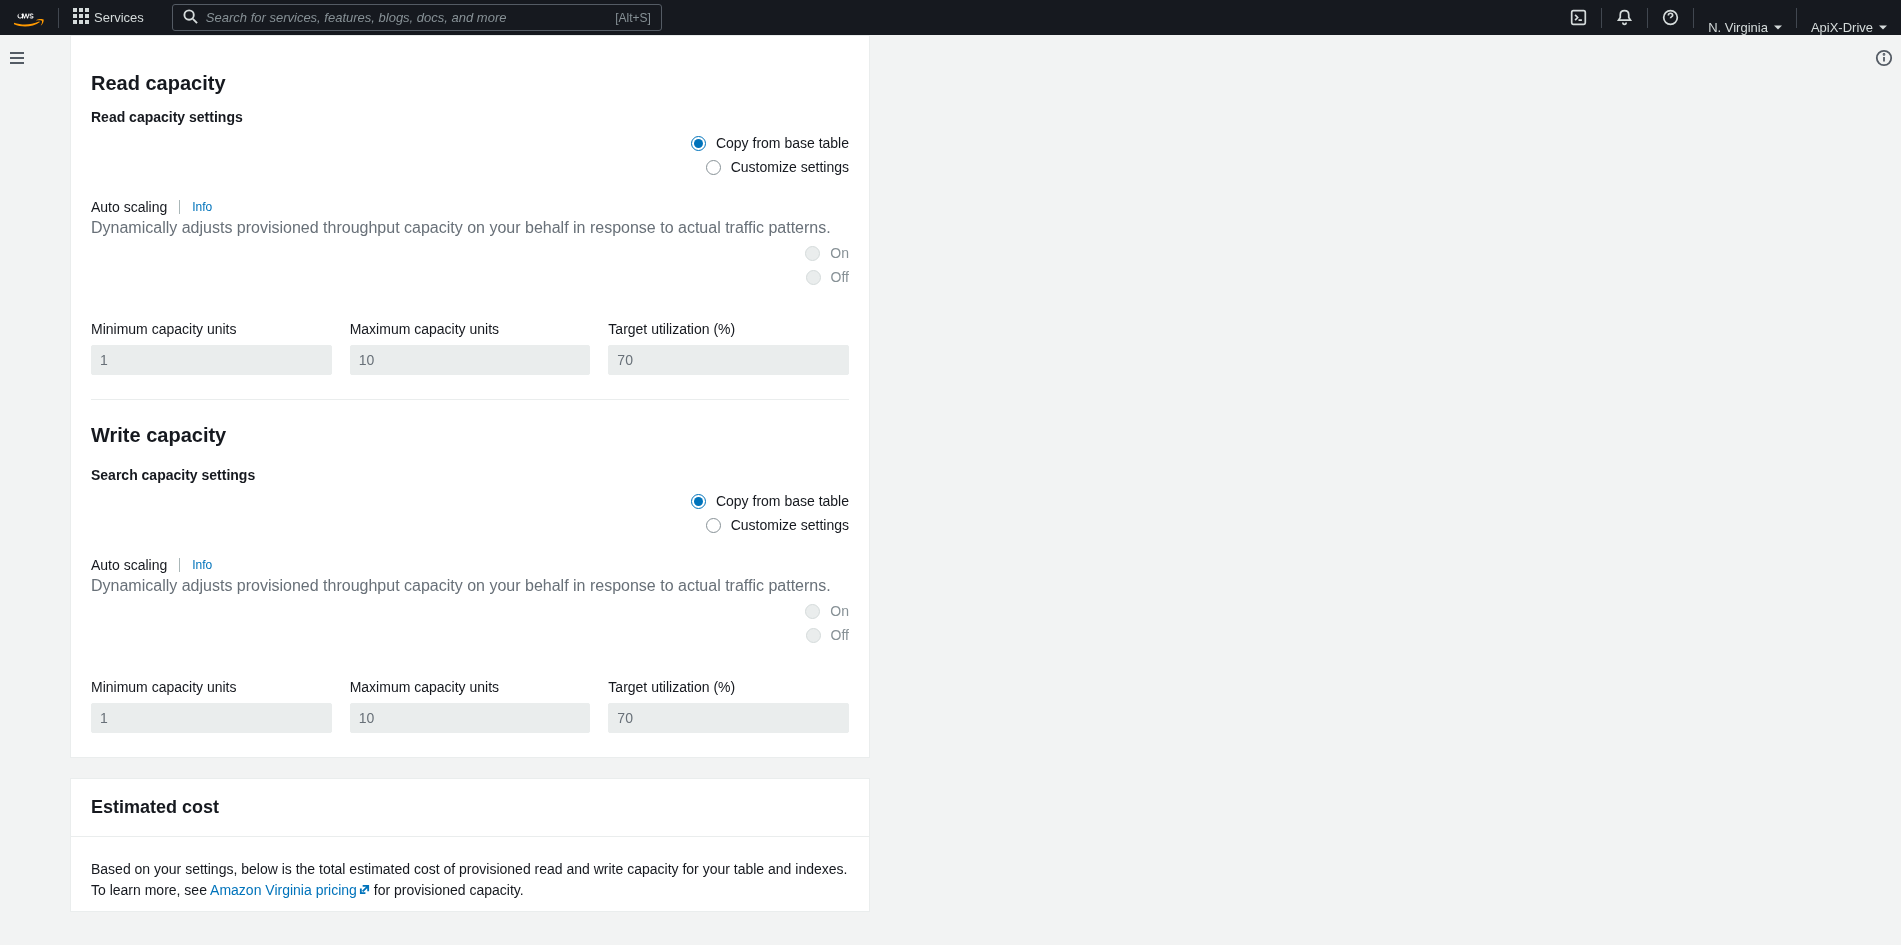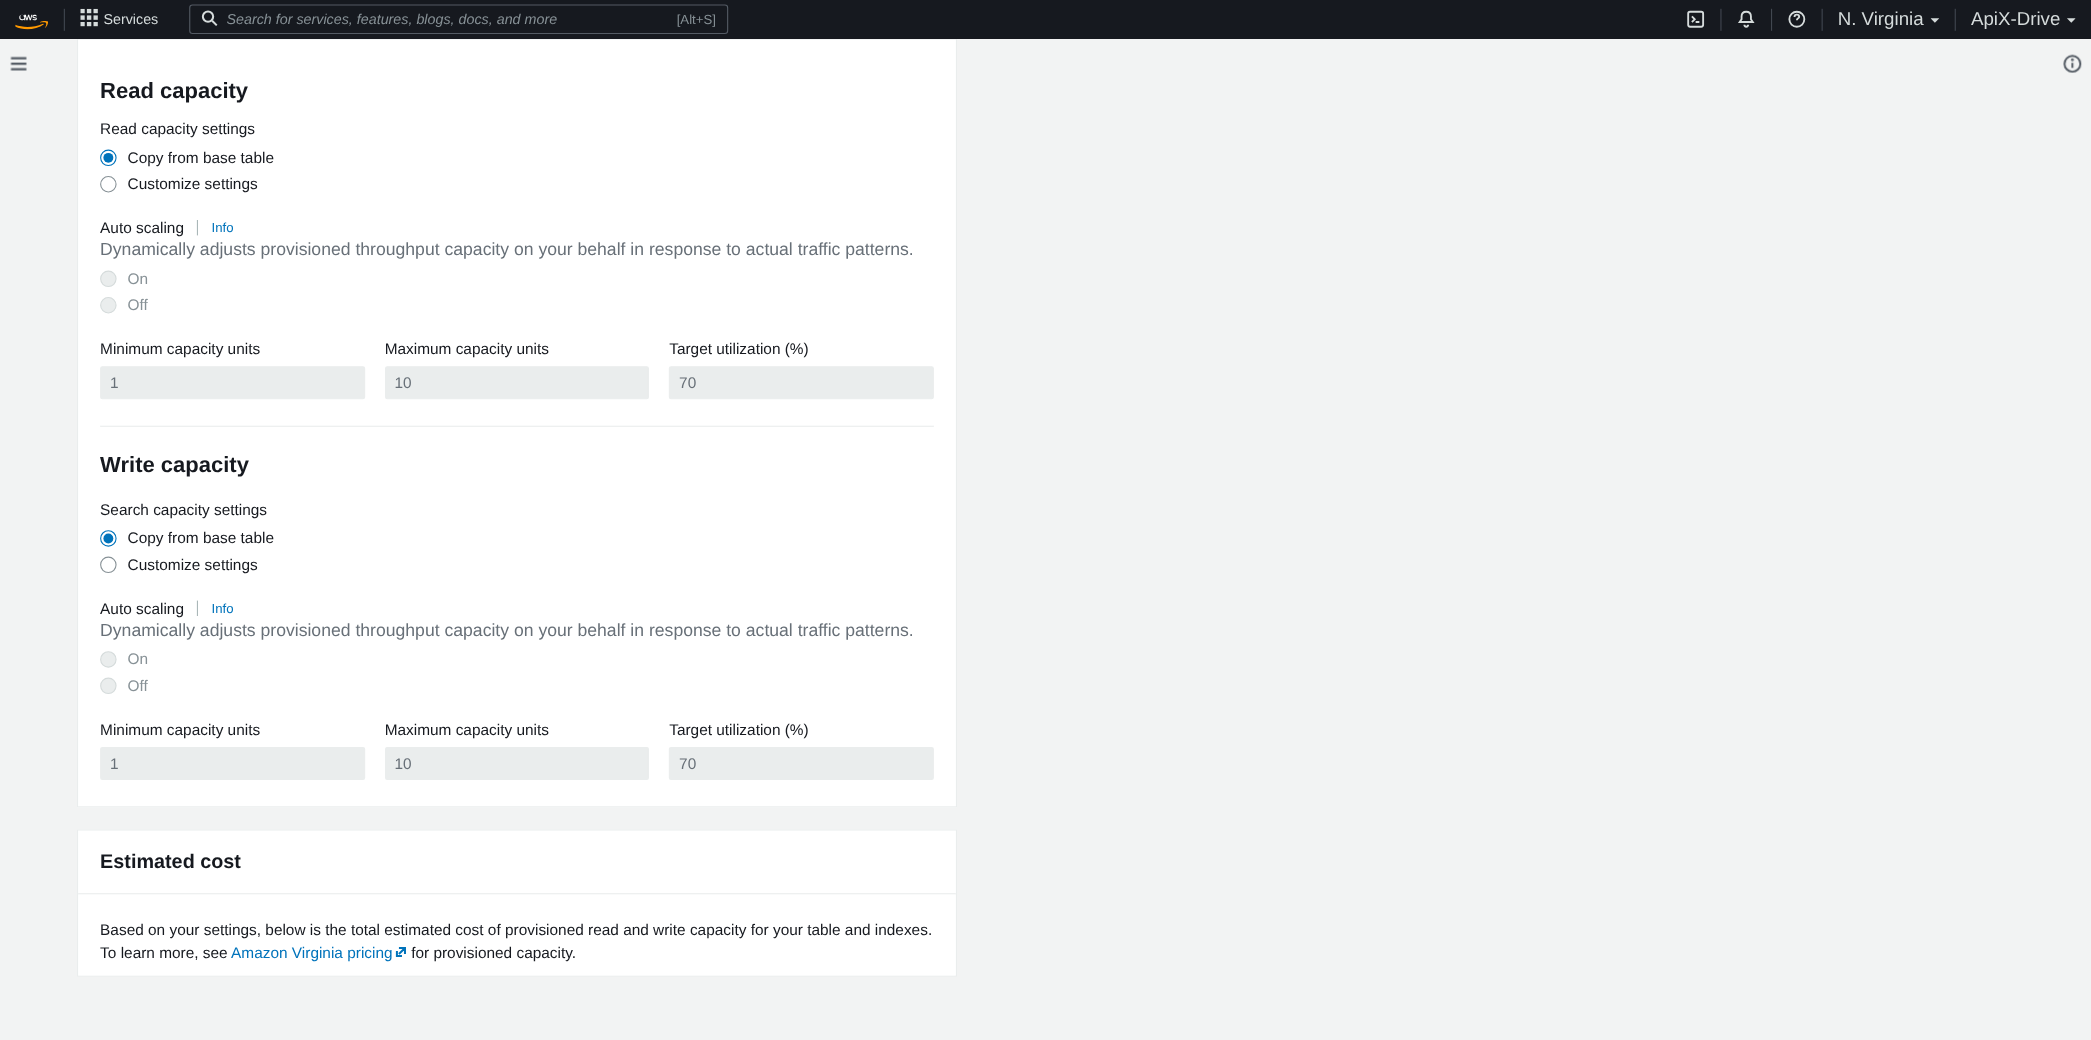--- a/index.html
+++ b/index.html
@@ -22,7 +22,7 @@
 .topnav-right { margin-left: auto; display: flex; align-items: center; height: 100%; }
 .nav-icon-btn { display: flex; align-items: center; padding: 0 14px; height: 100%; cursor: pointer; }
 .nav-icon-btn svg { width: 17px; height: 17px; stroke: #d5dbdb; fill: none; stroke-width: 2; }
-.nav-text-btn { display: flex; align-items: center; gap: 6px; padding: 0 14px; height: 100%; cursor: pointer; font-size: 17px; color: #d5dbdb; }
+.nav-text-btn { display: flex; align-items: flex-end; gap: 6px; padding: 0 14px; height: 100%; cursor: pointer; font-size: 13px; color: #d5dbdb; }
 .nav-text-btn .caret svg { width: 8px; height: 8px; fill: #d5dbdb; }
 
 

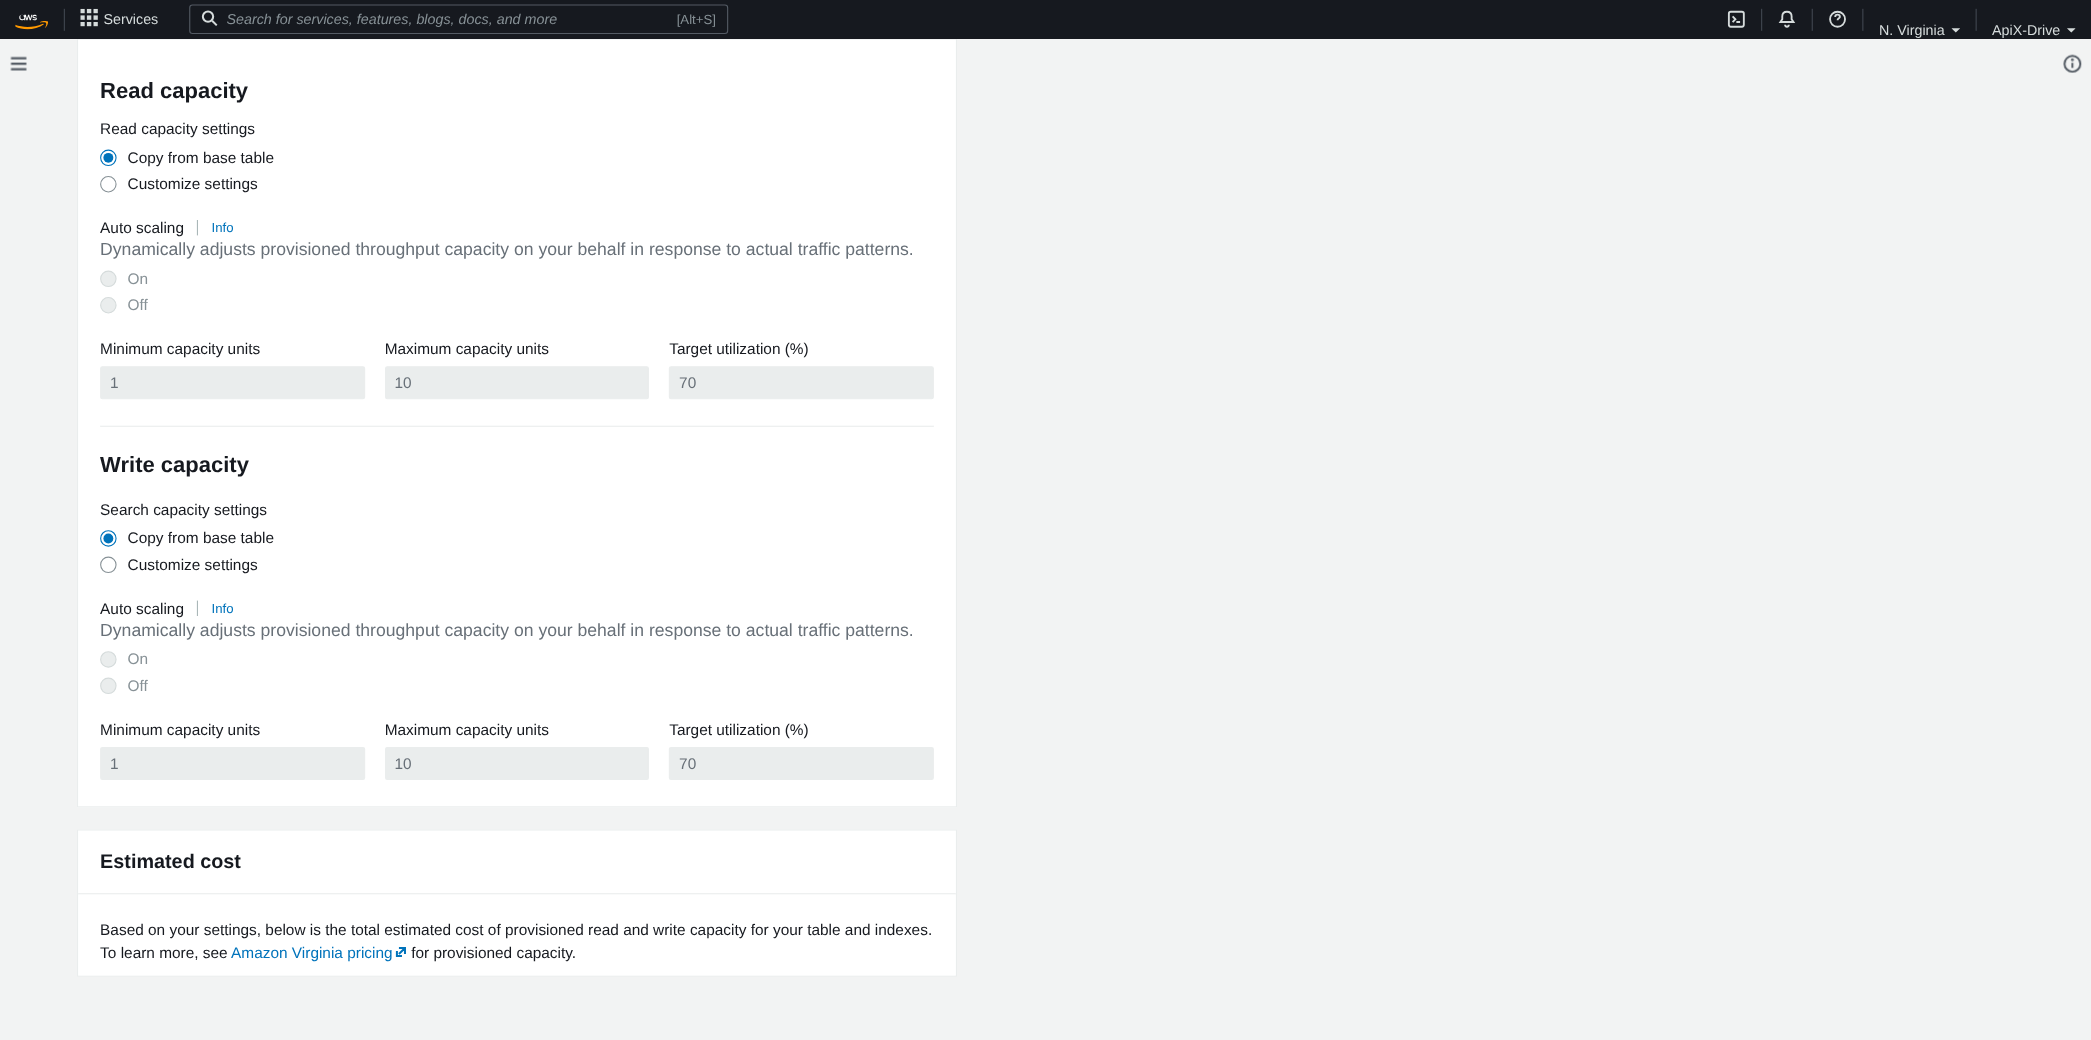--- a/index.html
+++ b/index.html
@@ -39,7 +39,7 @@
 
 .section-heading { font-size: 20px; font-weight: 700; color: #16191f; margin-bottom: 20px; }
 .section-heading.top { margin-top: 12px; margin-bottom: 14px; padding-top: 4px; }
-.section-sub-heading { font-size: 14px; font-weight: 400; color: #16191f; margin-bottom: 10px; }
+.section-sub-heading { font-size: 14px; font-weight: 700; color: #16191f; margin-bottom: 10px; }
 
 .radio-row { display: flex; align-items: center; gap: 10px; margin-bottom: 8px; cursor: pointer; }
 .radio { width: 15px; height: 15px; border: 1px solid #879196; border-radius: 50%; flex-shrink: 0; position: relative; background: #fff; }

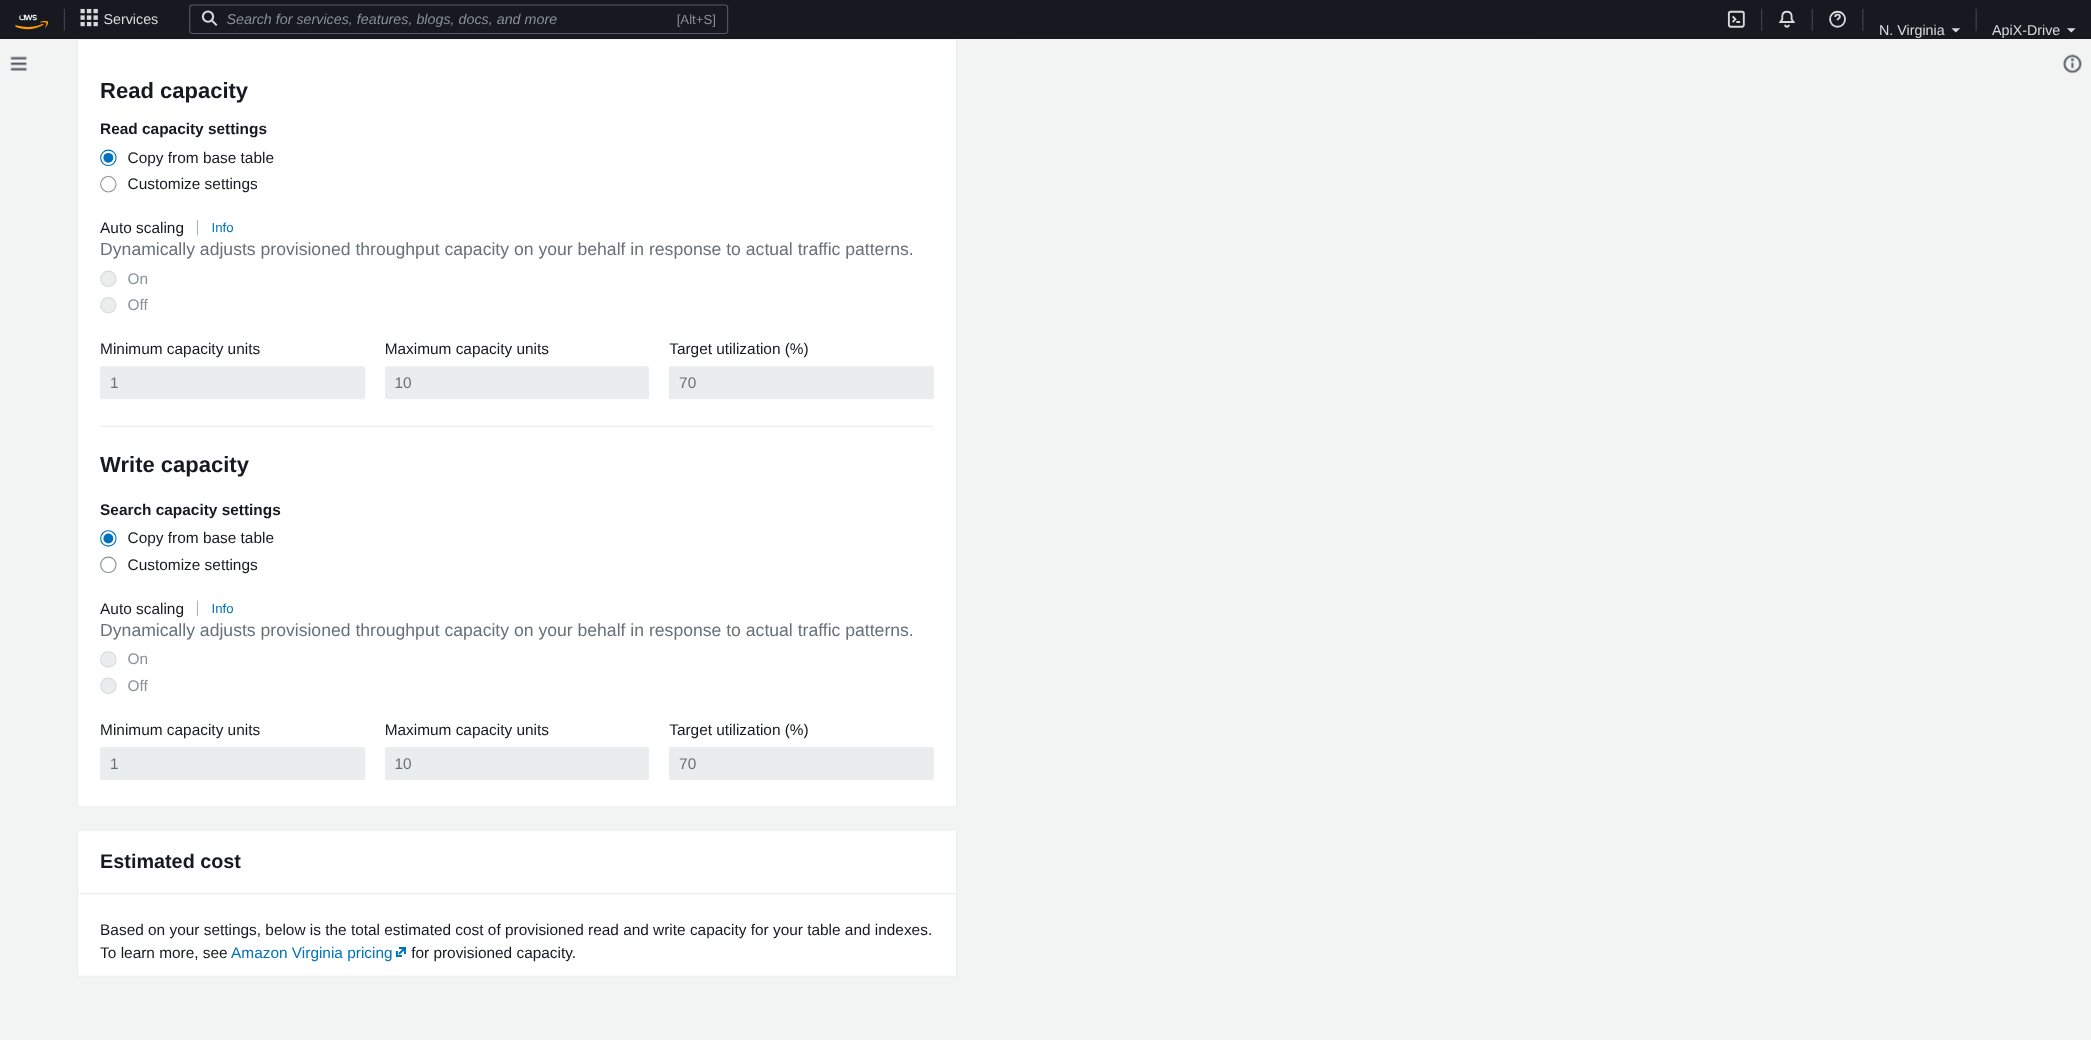--- a/index.html
+++ b/index.html
@@ -41,7 +41,7 @@
 .section-heading.top { margin-top: 12px; margin-bottom: 14px; padding-top: 4px; }
 .section-sub-heading { font-size: 14px; font-weight: 700; color: #16191f; margin-bottom: 10px; }
 
-.radio-row { display: flex; align-items: center; gap: 10px; margin-bottom: 8px; cursor: pointer; }
+.radio-row { display: flex; align-items: center; gap: 10px; margin-bottom: 8px; cursor: pointer; justify-content: flex-end; }
 .radio { width: 15px; height: 15px; border: 1px solid #879196; border-radius: 50%; flex-shrink: 0; position: relative; background: #fff; }
 .radio.selected { border-color: #0073bb; }
 .radio.selected::after { content: ""; position: absolute; top: 2px; left: 2px; width: 9px; height: 9px; border-radius: 50%; background: #0073bb; }

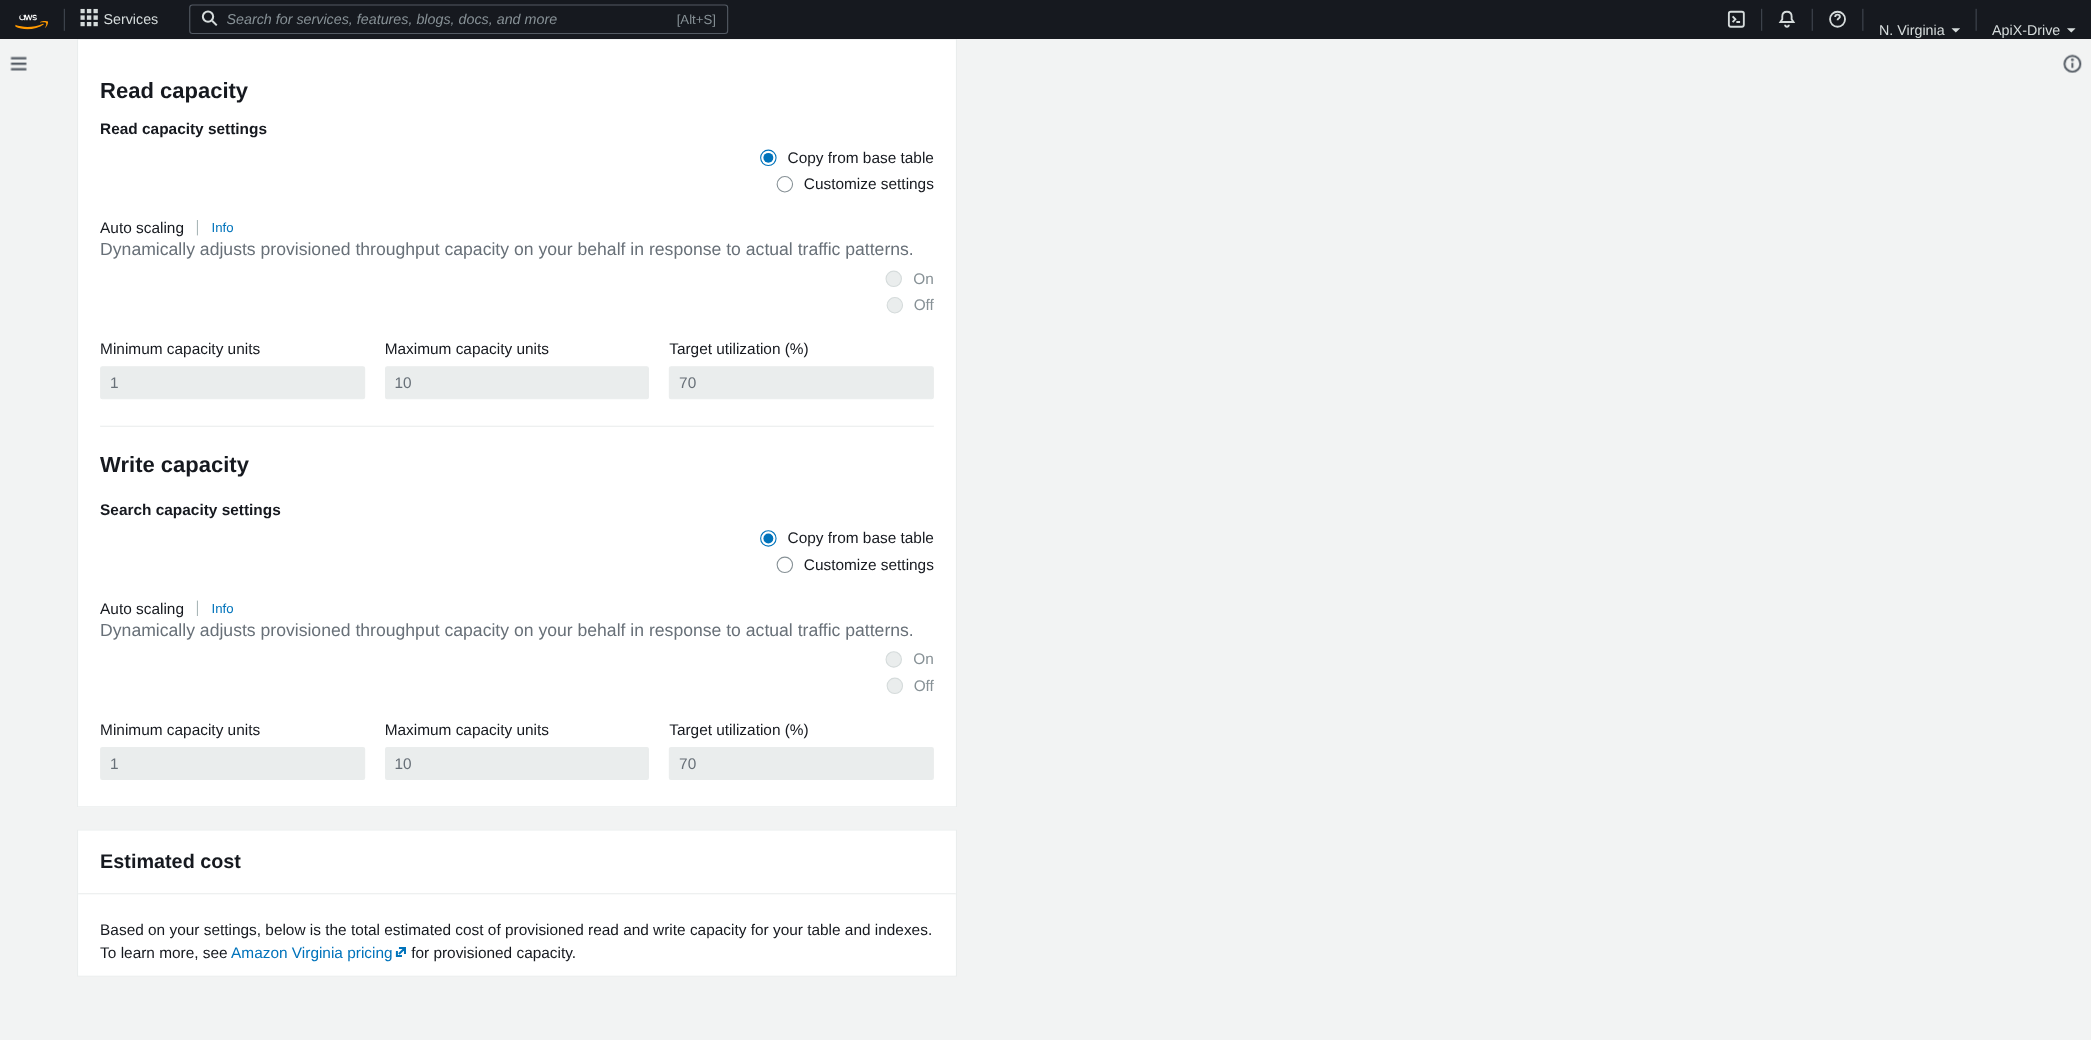--- a/index.html
+++ b/index.html
@@ -56,7 +56,7 @@
 .autoscale-info { font-size: 12px; font-weight: 400; color: #0073bb; cursor: pointer; }
 .autoscale-desc { font-size: 16px; color: #687078; margin-top: 4px; margin-bottom: 8px; }
 
-.capacity-row { display: flex; gap: 18px; margin-top: 24px; }
+.capacity-row { display: flex; gap: 18px; margin-top: 36px; }
 .capacity-col { flex: 1; }
 .cap-label { font-size: 14px; color: #16191f; margin-bottom: 8px; }
 .cap-input { width: 100%; height: 30px; background: #eaeded; border: 1px solid #eaeded; border-radius: 2px; padding: 0 8px; font-size: 14px; color: #687078; }

